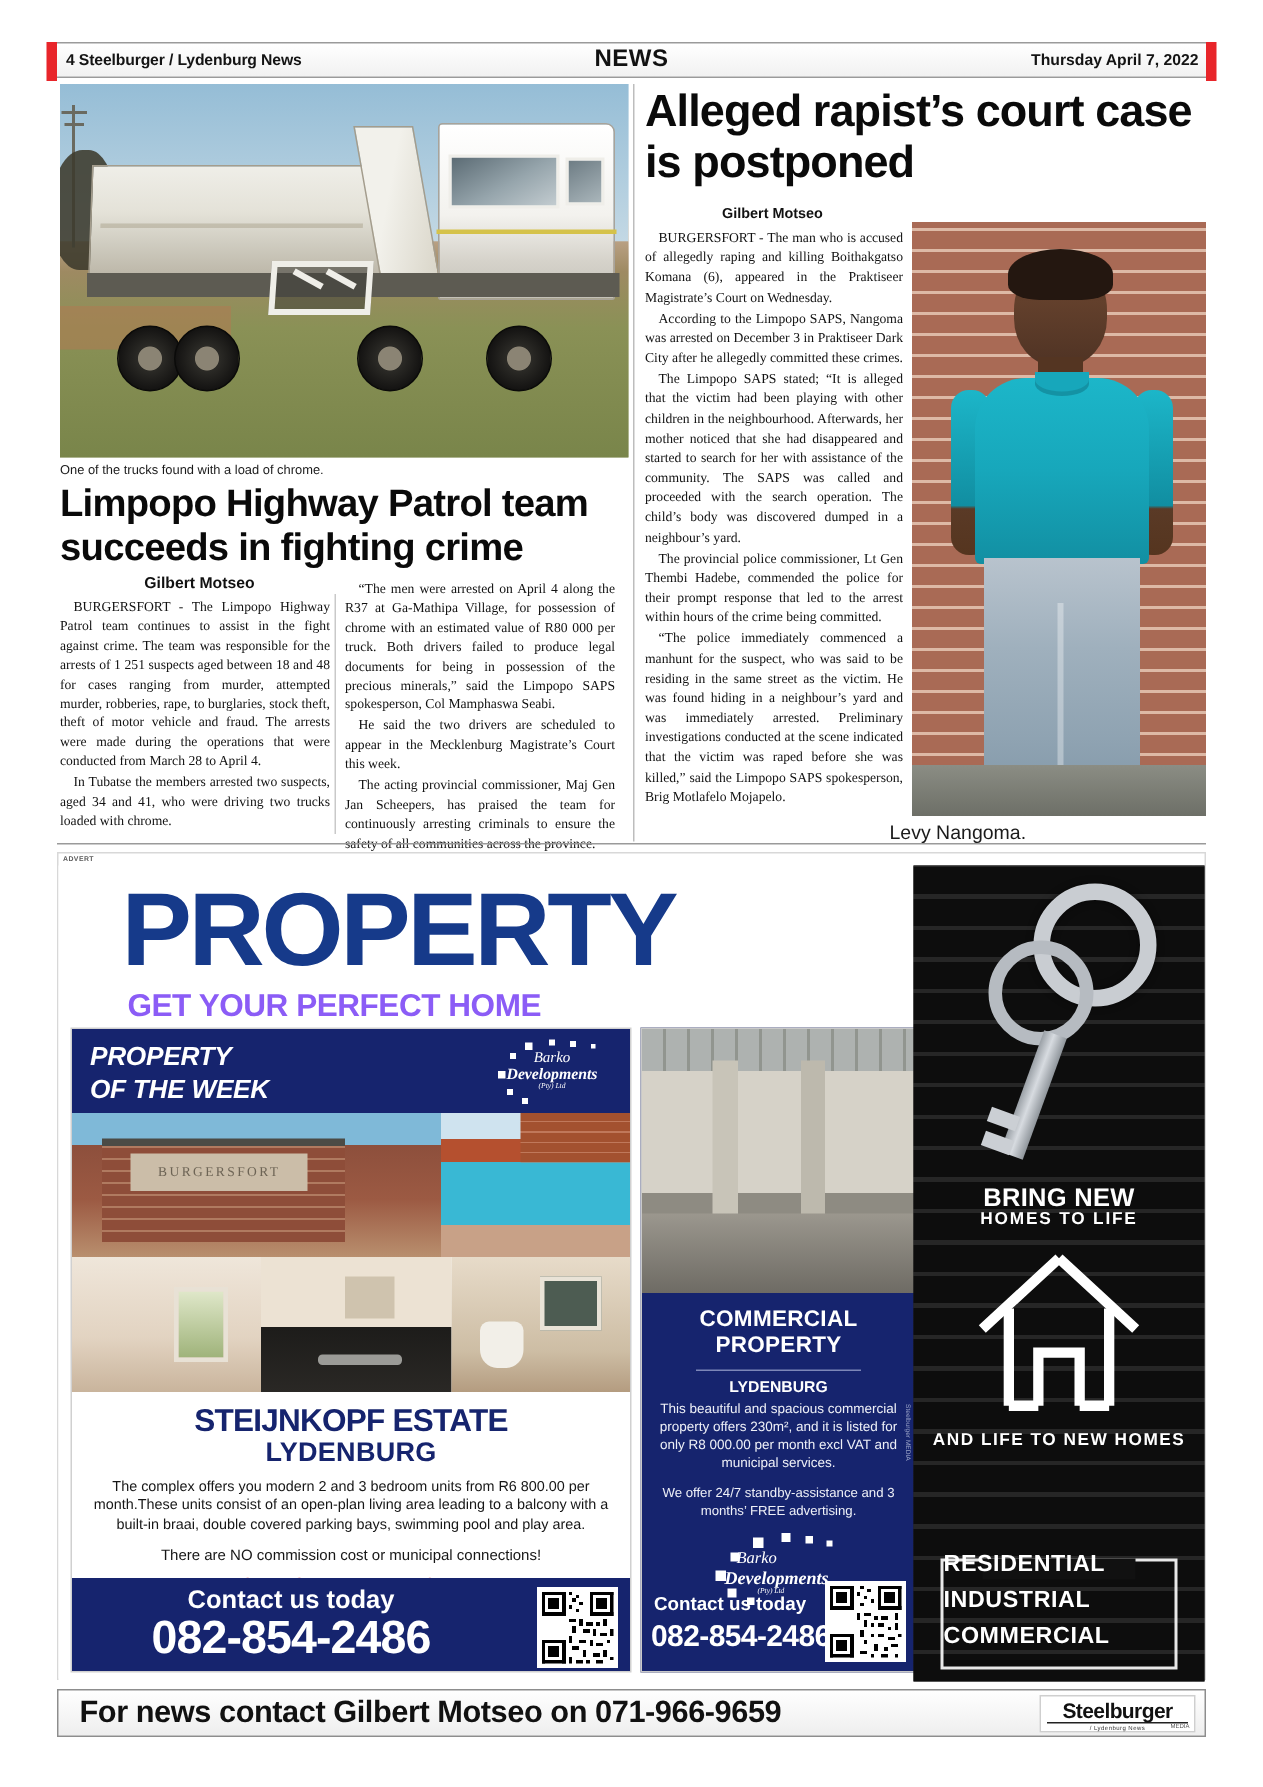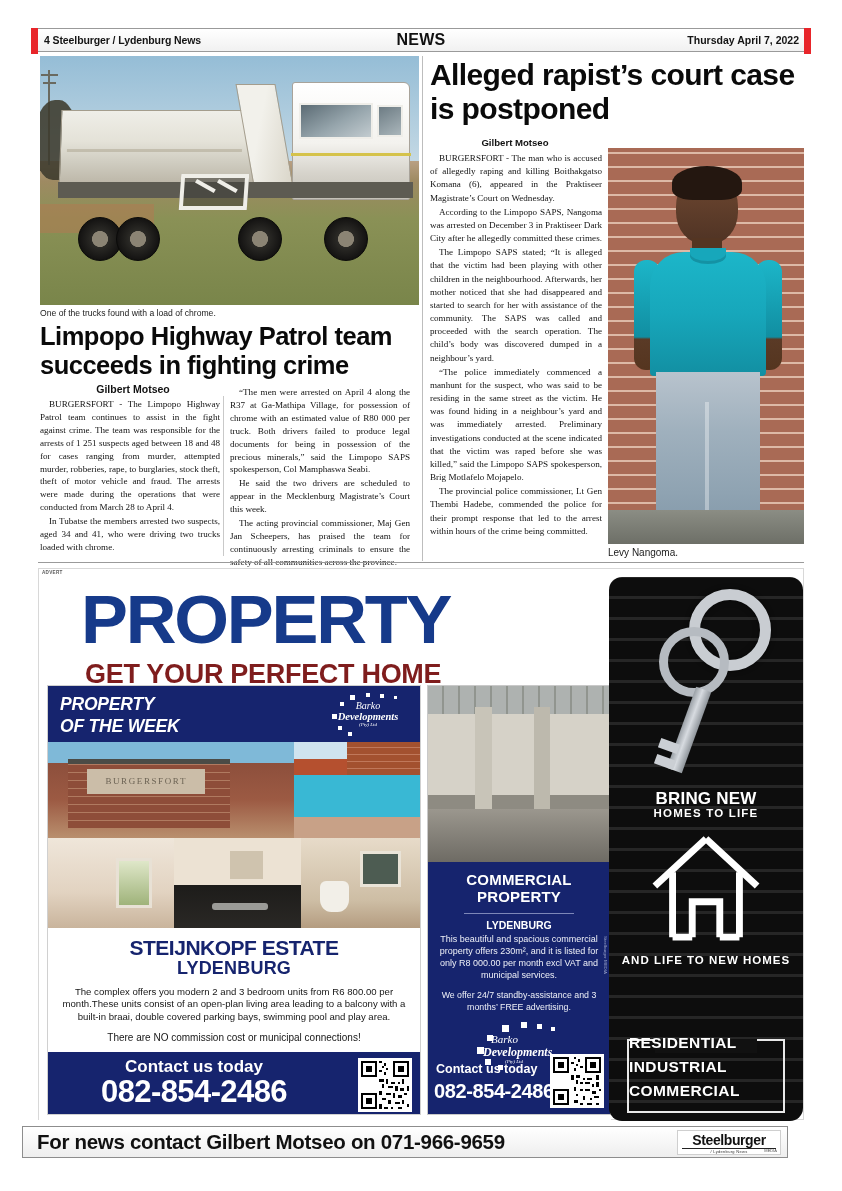--- a/index.html
+++ b/index.html
@@ -351,8 +351,8 @@
     <p>BURGERSFORT - The man who is accused of allegedly raping and killing Boithakgatso Komana (6), appeared in the Praktiseer Magistrate’s Court on Wednesday.</p>
     <p>According to the Limpopo SAPS, Nangoma was arrested on December 3 in Praktiseer Dark City after he allegedly committed these crimes.</p>
     <p>The Limpopo SAPS stated; “It is alleged that the victim had been playing with other children in the neighbourhood. Afterwards, her mother noticed that she had disappeared and started to search for her with assistance of the community. The SAPS was called and proceeded with the search operation. The child’s body was discovered dumped in a neighbour’s yard.</p>
+    <p>The provincial police commissioner, Lt Gen Thembi Hadebe, commended the police for their prompt response that led to the arrest within hours of the crime being committed.</p>
     <p>“The police immediately commenced a manhunt for the suspect, who was said to be residing in the same street as the victim. He was found hiding in a neighbour’s yard and was immediately arrested. Preliminary investigations conducted at the scene indicated that the victim was raped before she was killed,” said the Limpopo SAPS spokesperson, Brig Motlafelo Mojapelo.</p>
-    <p>The provincial police commissioner, Lt Gen Thembi Hadebe, commended the police for their prompt response that led to the arrest within hours of the crime being committed.</p>
   </div>
 
   <div class="portrait">

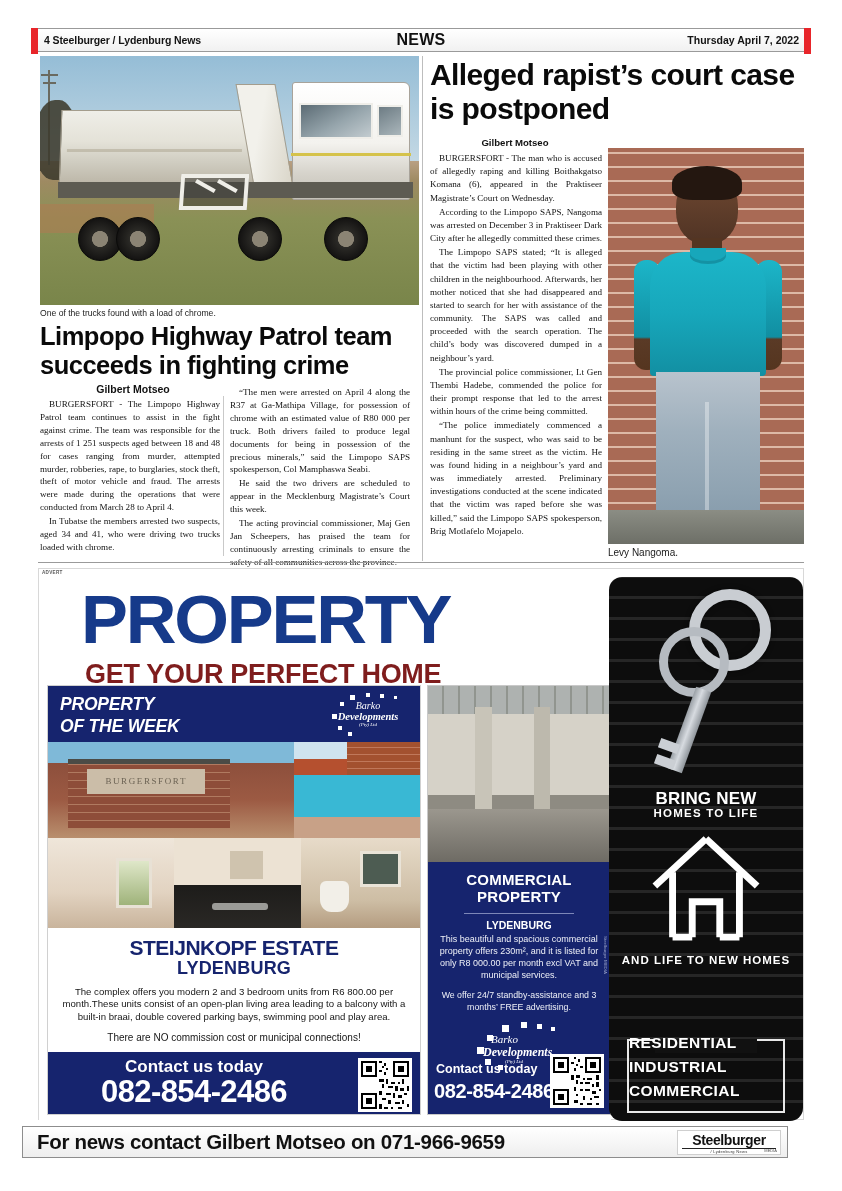--- a/index.html
+++ b/index.html
@@ -136,7 +136,7 @@
   .p-jeans:after{content:"";position:absolute;left:49px;top:30px;width:4px;height:142px;background:rgba(255,255,255,.35);}
   .p-ground { position:absolute; left:0; bottom:0; width:100%; height:34px;
     background: linear-gradient(#8b8d84,#6d6f67); }
-  .r-caption { position:absolute; left:608px; top:547px; width:196px; font-size:10px; color:#1b1b1b; }
+  .r-caption { position:absolute; left:593px; top:547px; width:196px; font-size:13px; color:#1b1b1b; }
 
   
   .advert {

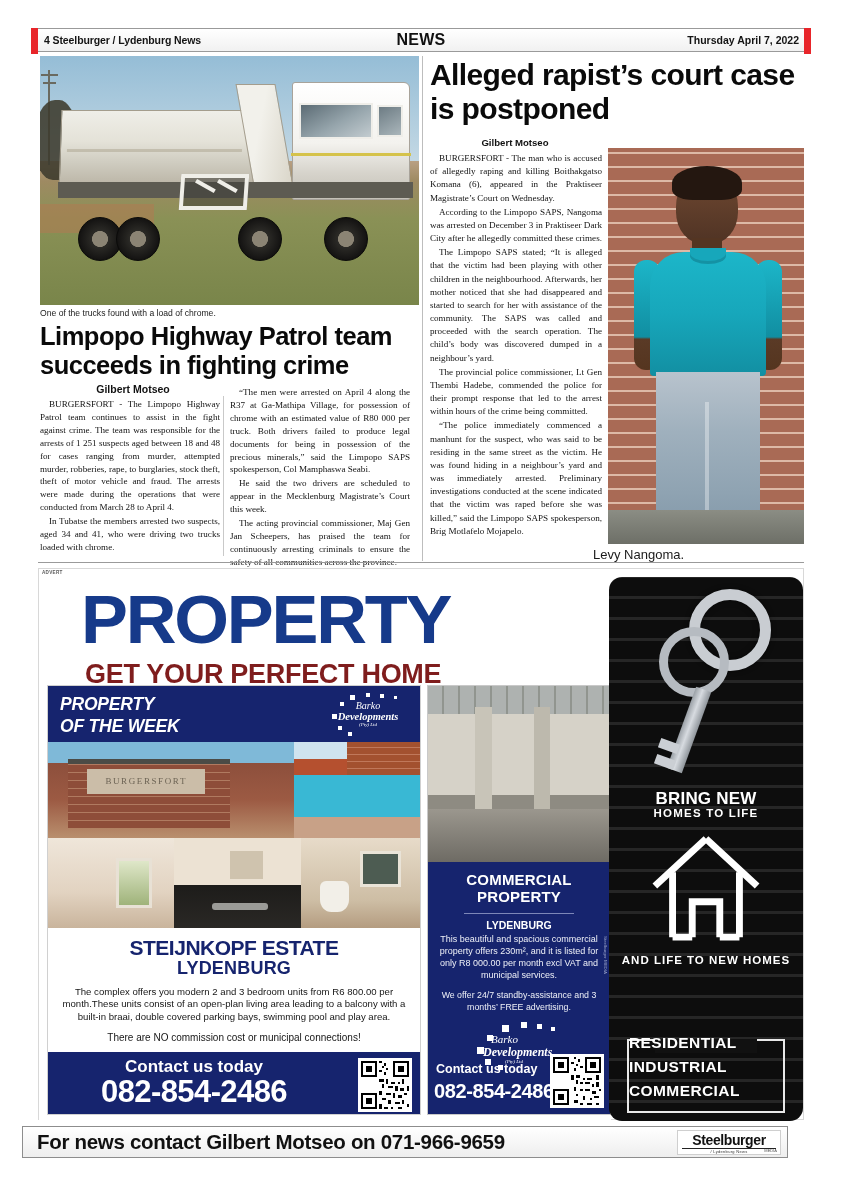--- a/index.html
+++ b/index.html
@@ -159,8 +159,8 @@
     line-height:.84; font-stretch: condensed; transform: scaleX(1.02); transform-origin: left;
   }
   .prop-sub {
-    position:absolute; left:46px; top:82px; font-size:27px; font-weight:bold;
-    color:#7f1d1d; letter-spacing:-.3px;
+    position:absolute; left:46px; top:82px; font-size:21px; font-weight:bold;
+    color:#8b5cf6; letter-spacing:-.3px;
   }
   
   .fold-img { position:absolute; left:570px; top:6px; width:128px; height:98px; overflow:hidden;}

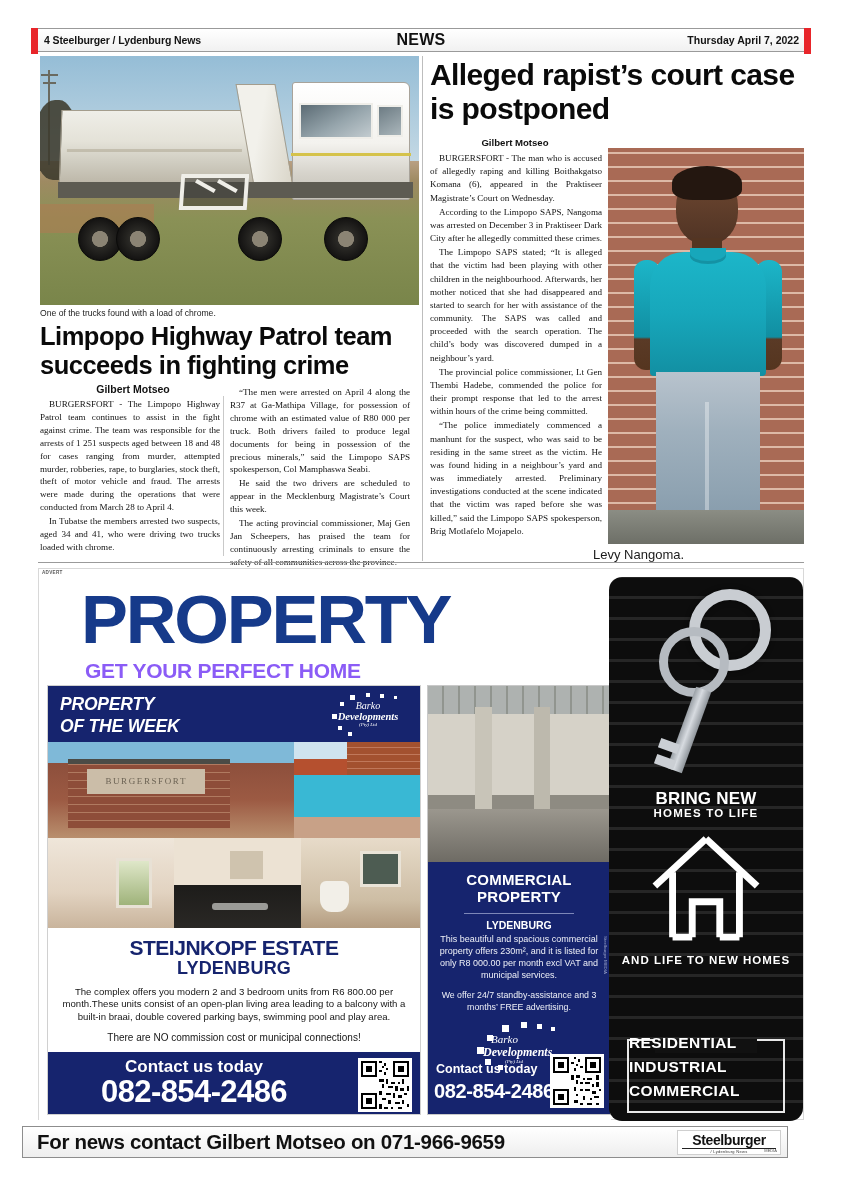--- a/index.html
+++ b/index.html
@@ -150,7 +150,7 @@
     position:absolute; right:0; top:8px; width:194px; height:544px;
     background-image: repeating-linear-gradient(0deg,#0d0d0d 0 18px,#262626 18px 21px),
                       repeating-linear-gradient(90deg,rgba(255,255,255,.055) 0 2px, transparent 2px 62px);
-    background-color:#101010; overflow:hidden;border-radius:13px;
+    background-color:#101010; overflow:hidden;
   }
   
   .prop-title {

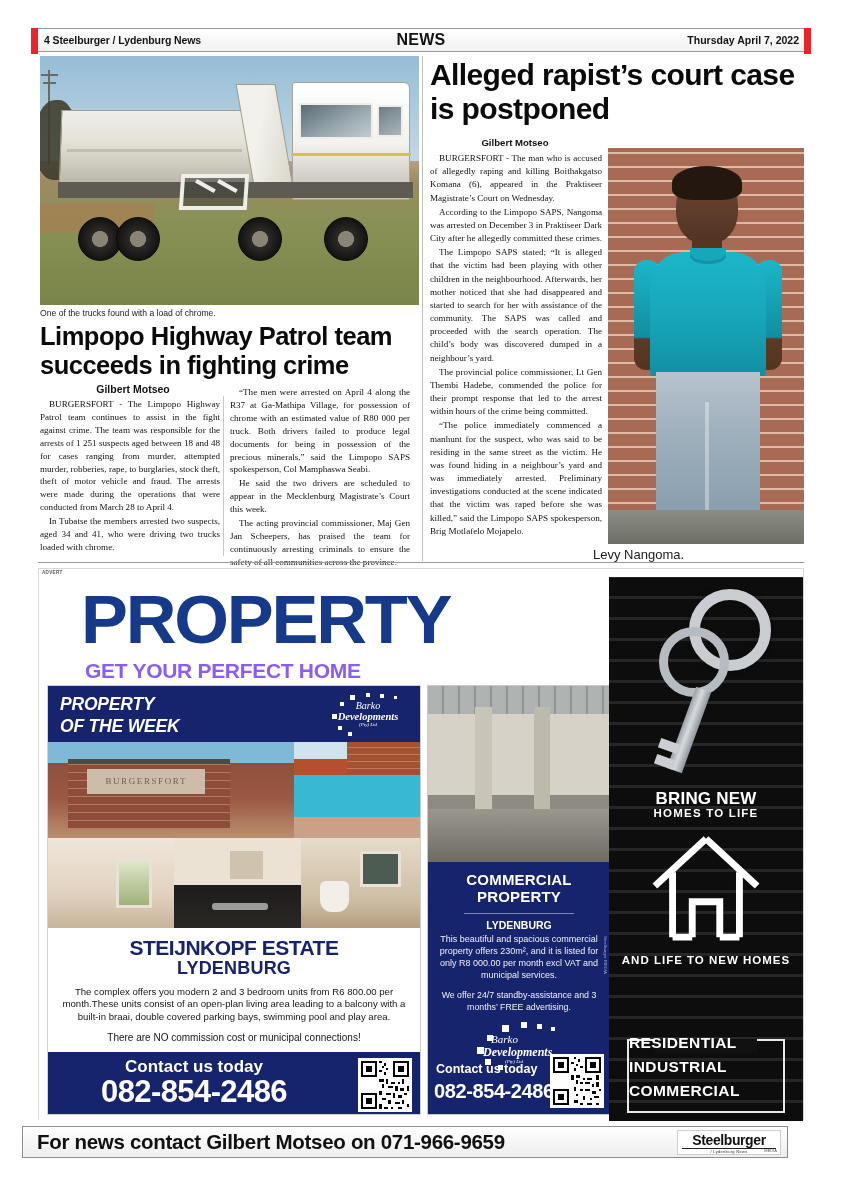--- a/index.html
+++ b/index.html
@@ -282,7 +282,7 @@
 
   
   .footer {
-    position:absolute; left:22px; top:1126px; width:766px; height:32px;
+    position:absolute; left:38px; top:1126px; width:766px; height:32px;
     border:1px solid #8d8d8d; background: linear-gradient(#ffffff,#eeeeee);
     display:flex; align-items:center;
   }

